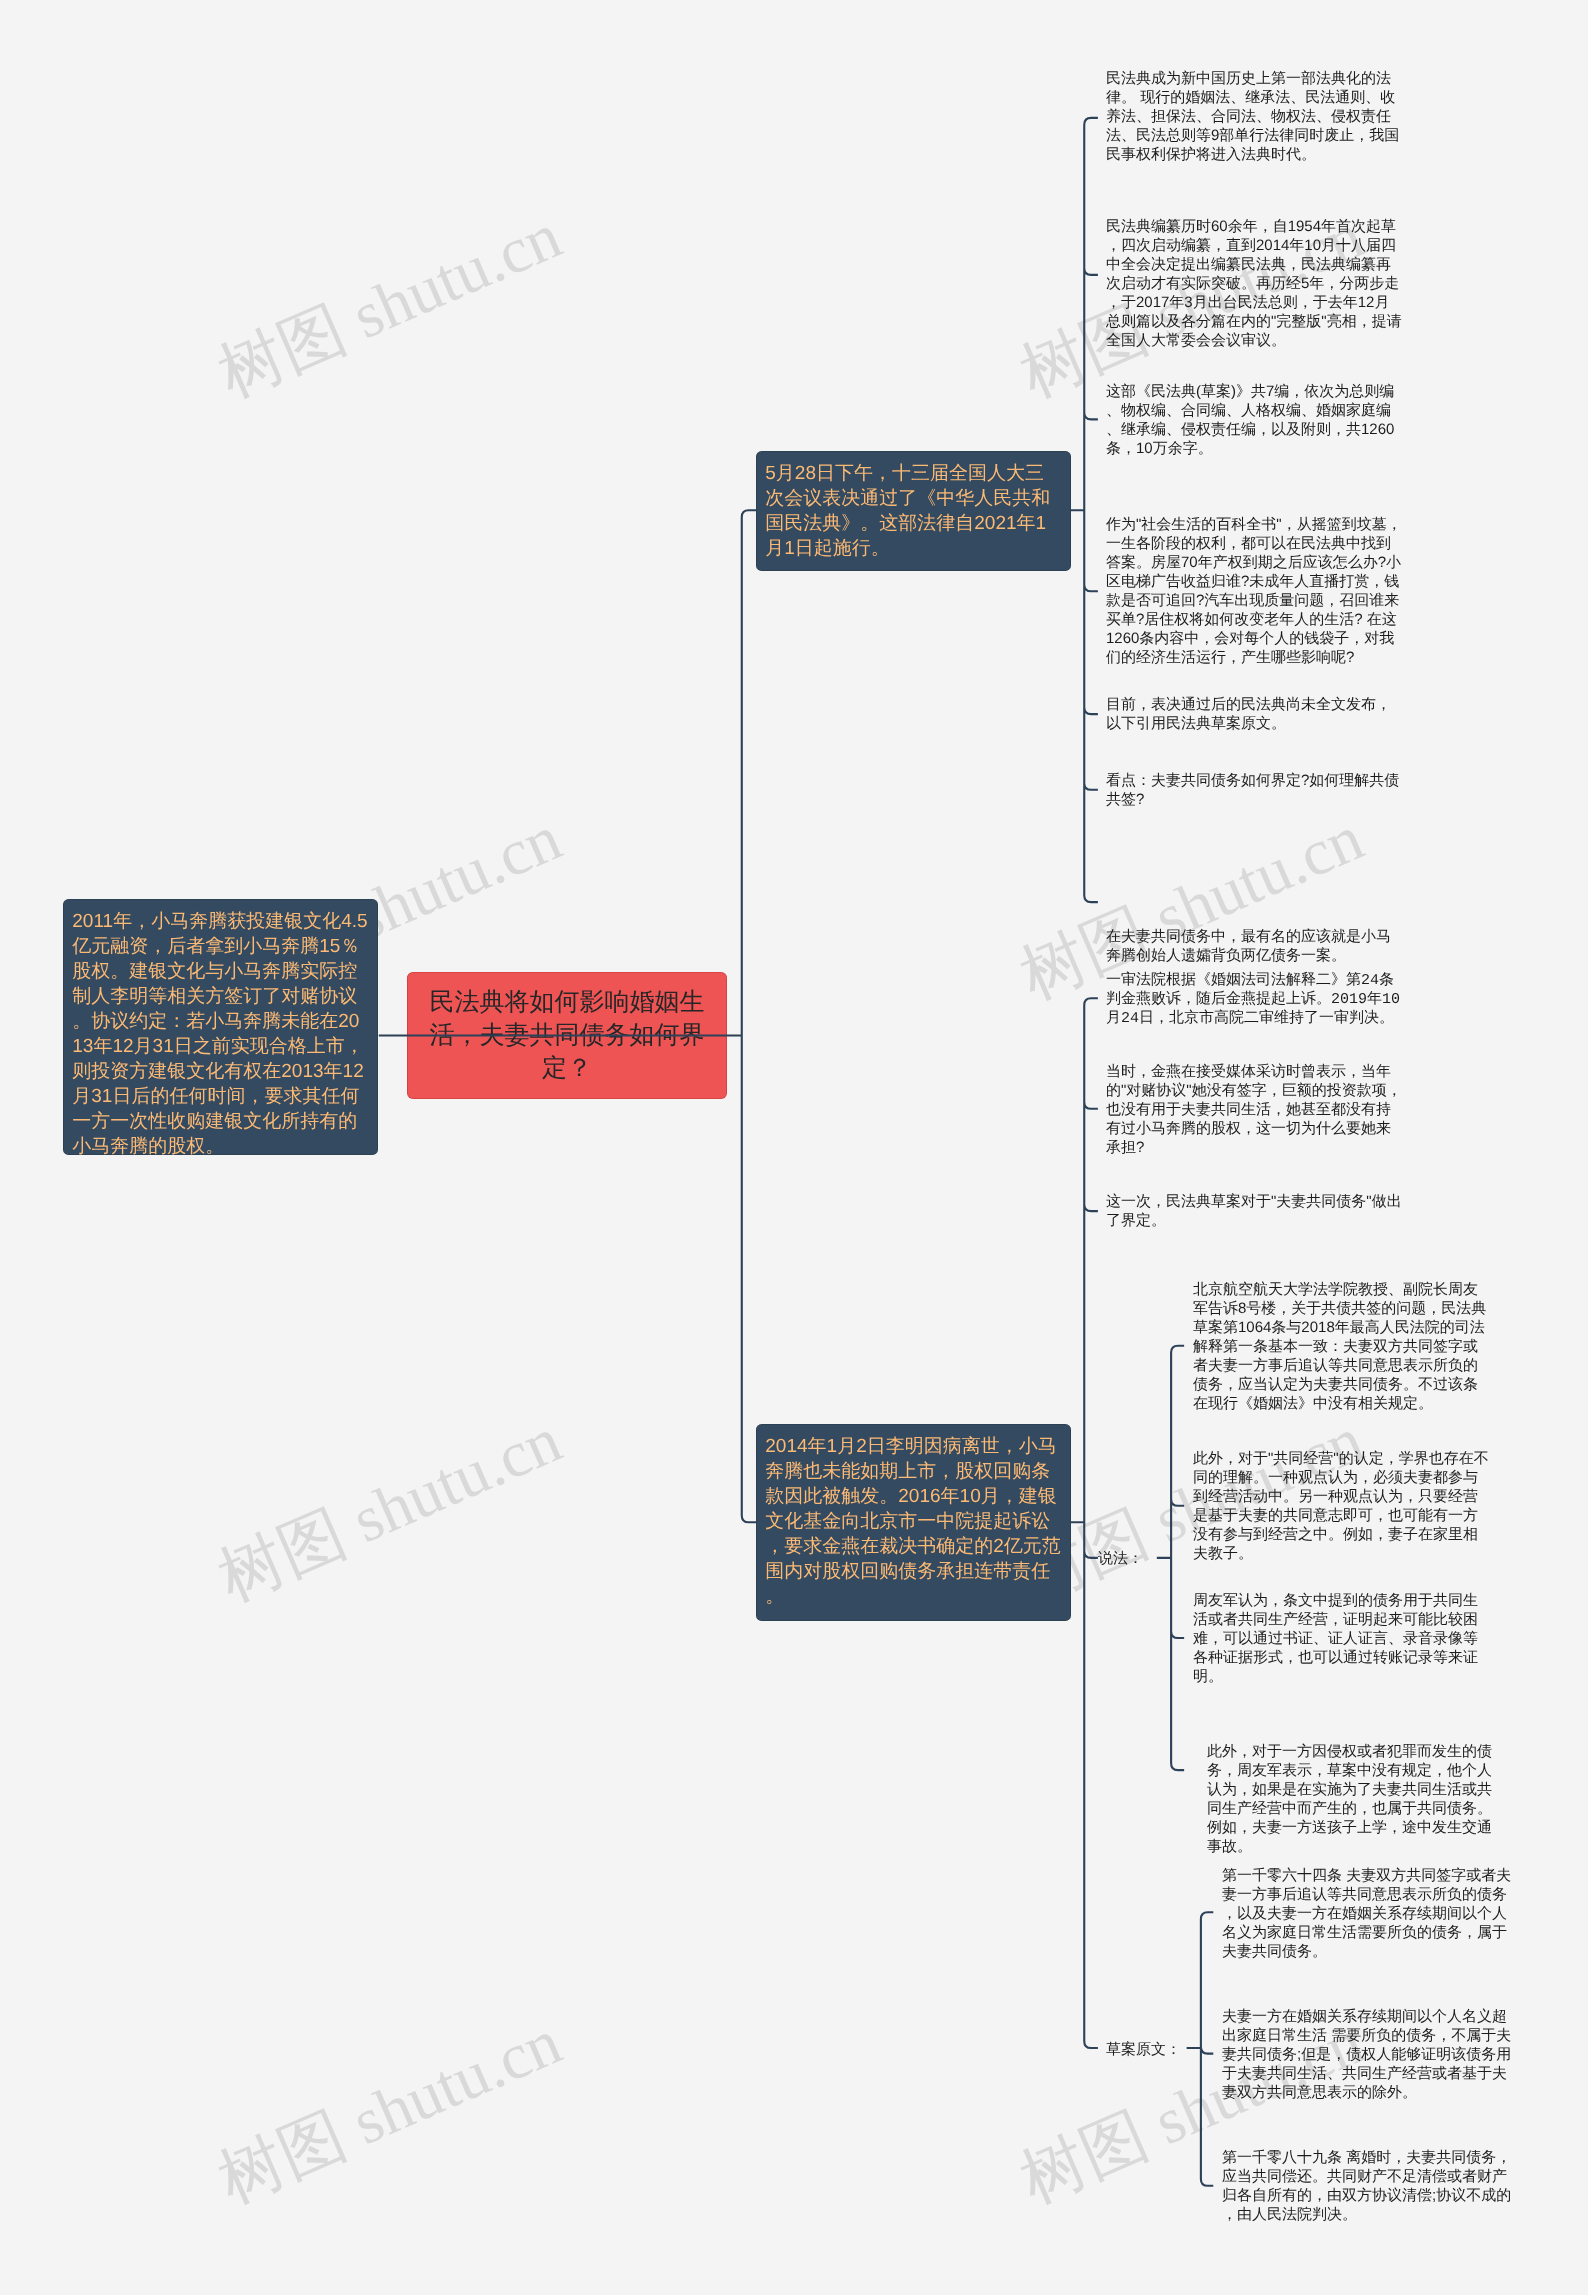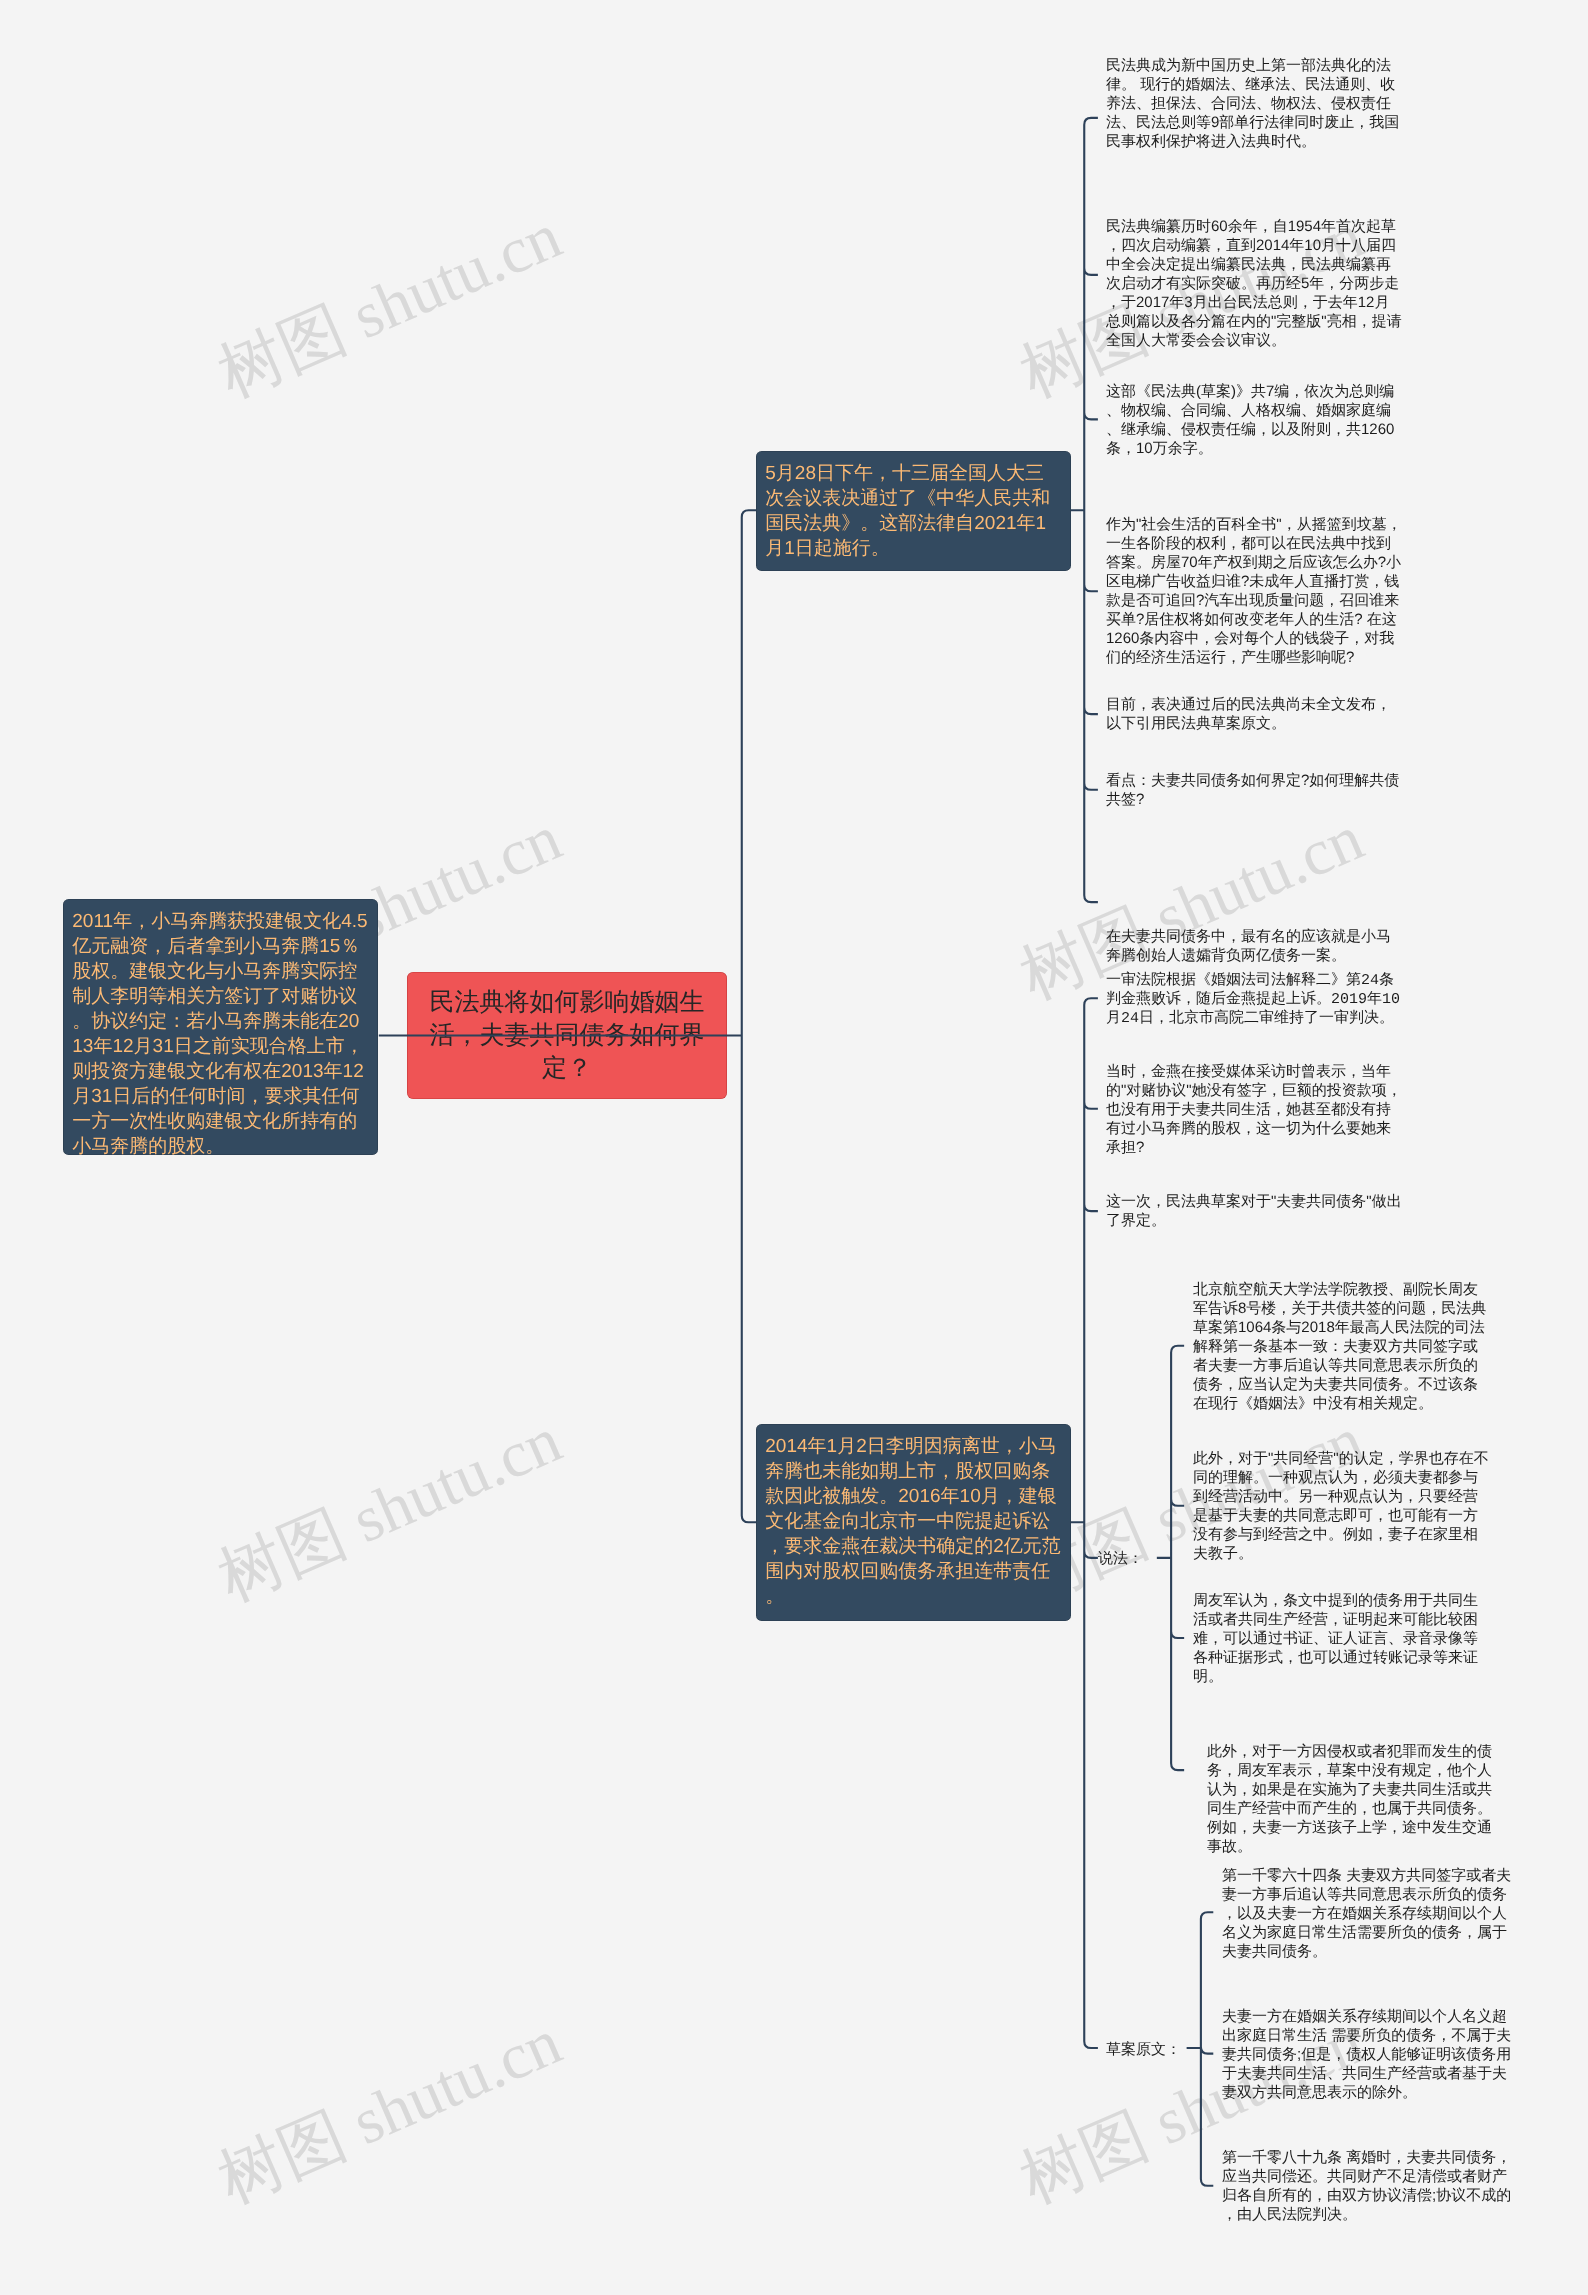--- a/index.html
+++ b/index.html
@@ -48,7 +48,7 @@
 <div class="node boxnode" style="left:63px;top:899px;width:315px;height:256px">2011年，小马奔腾获投建银文化4.5亿元融资，后者拿到小马奔腾15％股权。建银文化与小马奔腾实际控制人李明等相关方签订了对赌协议。协议约定：若小马奔腾未能在2013年12月31日之前实现合格上市，则投资方建银文化有权在2013年12月31日后的任何时间，要求其任何一方一次性收购建银文化所持有的小马奔腾的股权。</div>
 <div class="node boxnode" style="left:756px;top:451px;width:315px;height:120px">5月28日下午，十三届全国人大三次会议表决通过了《中华人民共和国民法典》。这部法律自2021年1月1日起施行。</div>
 <div class="node boxnode" style="left:756px;top:1424px;width:315px;height:197px">2014年1月2日李明因病离世，小马奔腾也未能如期上市，股权回购条款因此被触发。2016年10月，建银文化基金向北京市一中院提起诉讼，要求金燕在裁决书确定的2亿元范围内对股权回购债务承担连带责任。</div>
-<div class="node textnode" style="left:1106px;top:103px;width:298px;transform:translateY(-50%);">民法典成为新中国历史上第一部法典化的法律。 现行的婚姻法、继承法、民法通则、收养法、担保法、合同法、物权法、侵权责任法、民法总则等9部单行法律同时废止，我国民事权利保护将进入法典时代。</div>
+<div class="node textnode" style="left:1106px;top:116px;width:298px;transform:translateY(-50%);">民法典成为新中国历史上第一部法典化的法律。 现行的婚姻法、继承法、民法通则、收养法、担保法、合同法、物权法、侵权责任法、民法总则等9部单行法律同时废止，我国民事权利保护将进入法典时代。</div>
 <div class="node textnode" style="left:1106px;top:275px;width:298px;transform:translateY(-50%);margin-top:8px;">民法典编纂历时60余年，自1954年首次起草，四次启动编纂，直到2014年10月十八届四中全会决定提出编纂民法典，民法典编纂再次启动才有实际突破。再历经5年，分两步走，于2017年3月出台民法总则，于去年12月总则篇以及各分篇在内的"完整版"亮相，提请全国人大常委会会议审议。</div>
 <div class="node textnode" style="left:1106px;top:420px;width:298px;transform:translateY(-50%);">这部《民法典(草案)》共7编，依次为总则编、物权编、合同编、人格权编、婚姻家庭编、继承编、侵权责任编，以及附则，共1260条，10万余字。</div>
 <div class="node textnode" style="left:1106px;top:591px;width:298px;transform:translateY(-50%);">作为"社会生活的百科全书"，从摇篮到坟墓，一生各阶段的权利，都可以在民法典中找到答案。房屋70年产权到期之后应该怎么办?小区电梯广告收益归谁?未成年人直播打赏，钱款是否可追回?汽车出现质量问题，召回谁来买单?居住权将如何改变老年人的生活? 在这1260条内容中，会对每个人的钱袋子，对我们的经济生活运行，产生哪些影响呢?</div>

